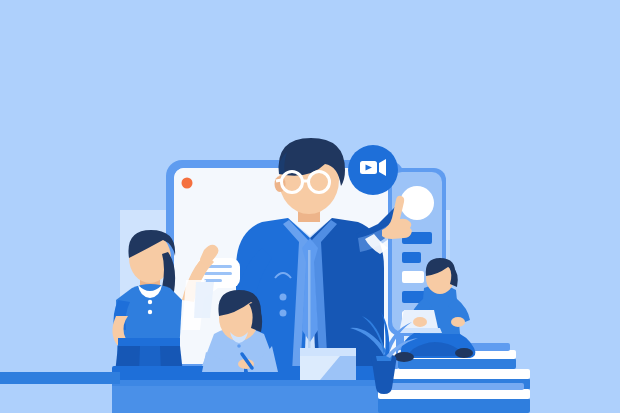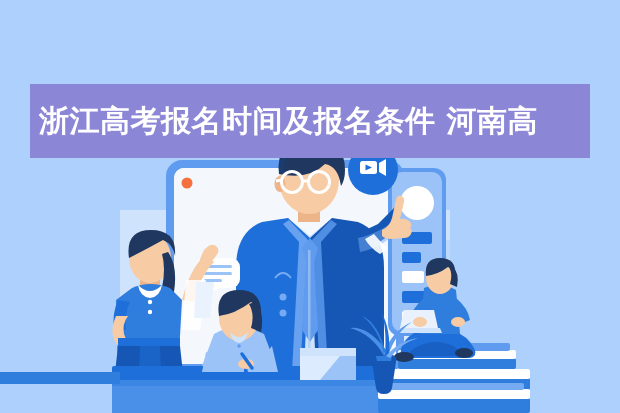--- a/index.html
+++ b/index.html
@@ -269,9 +269,6 @@
     </svg>
   </div>
 
-  <div id="title-banner" class="layer">
-    <span id="title-text">浙江高考报名时间及报名条件 河南高</span>
-  </div>
 
 </div>
 

